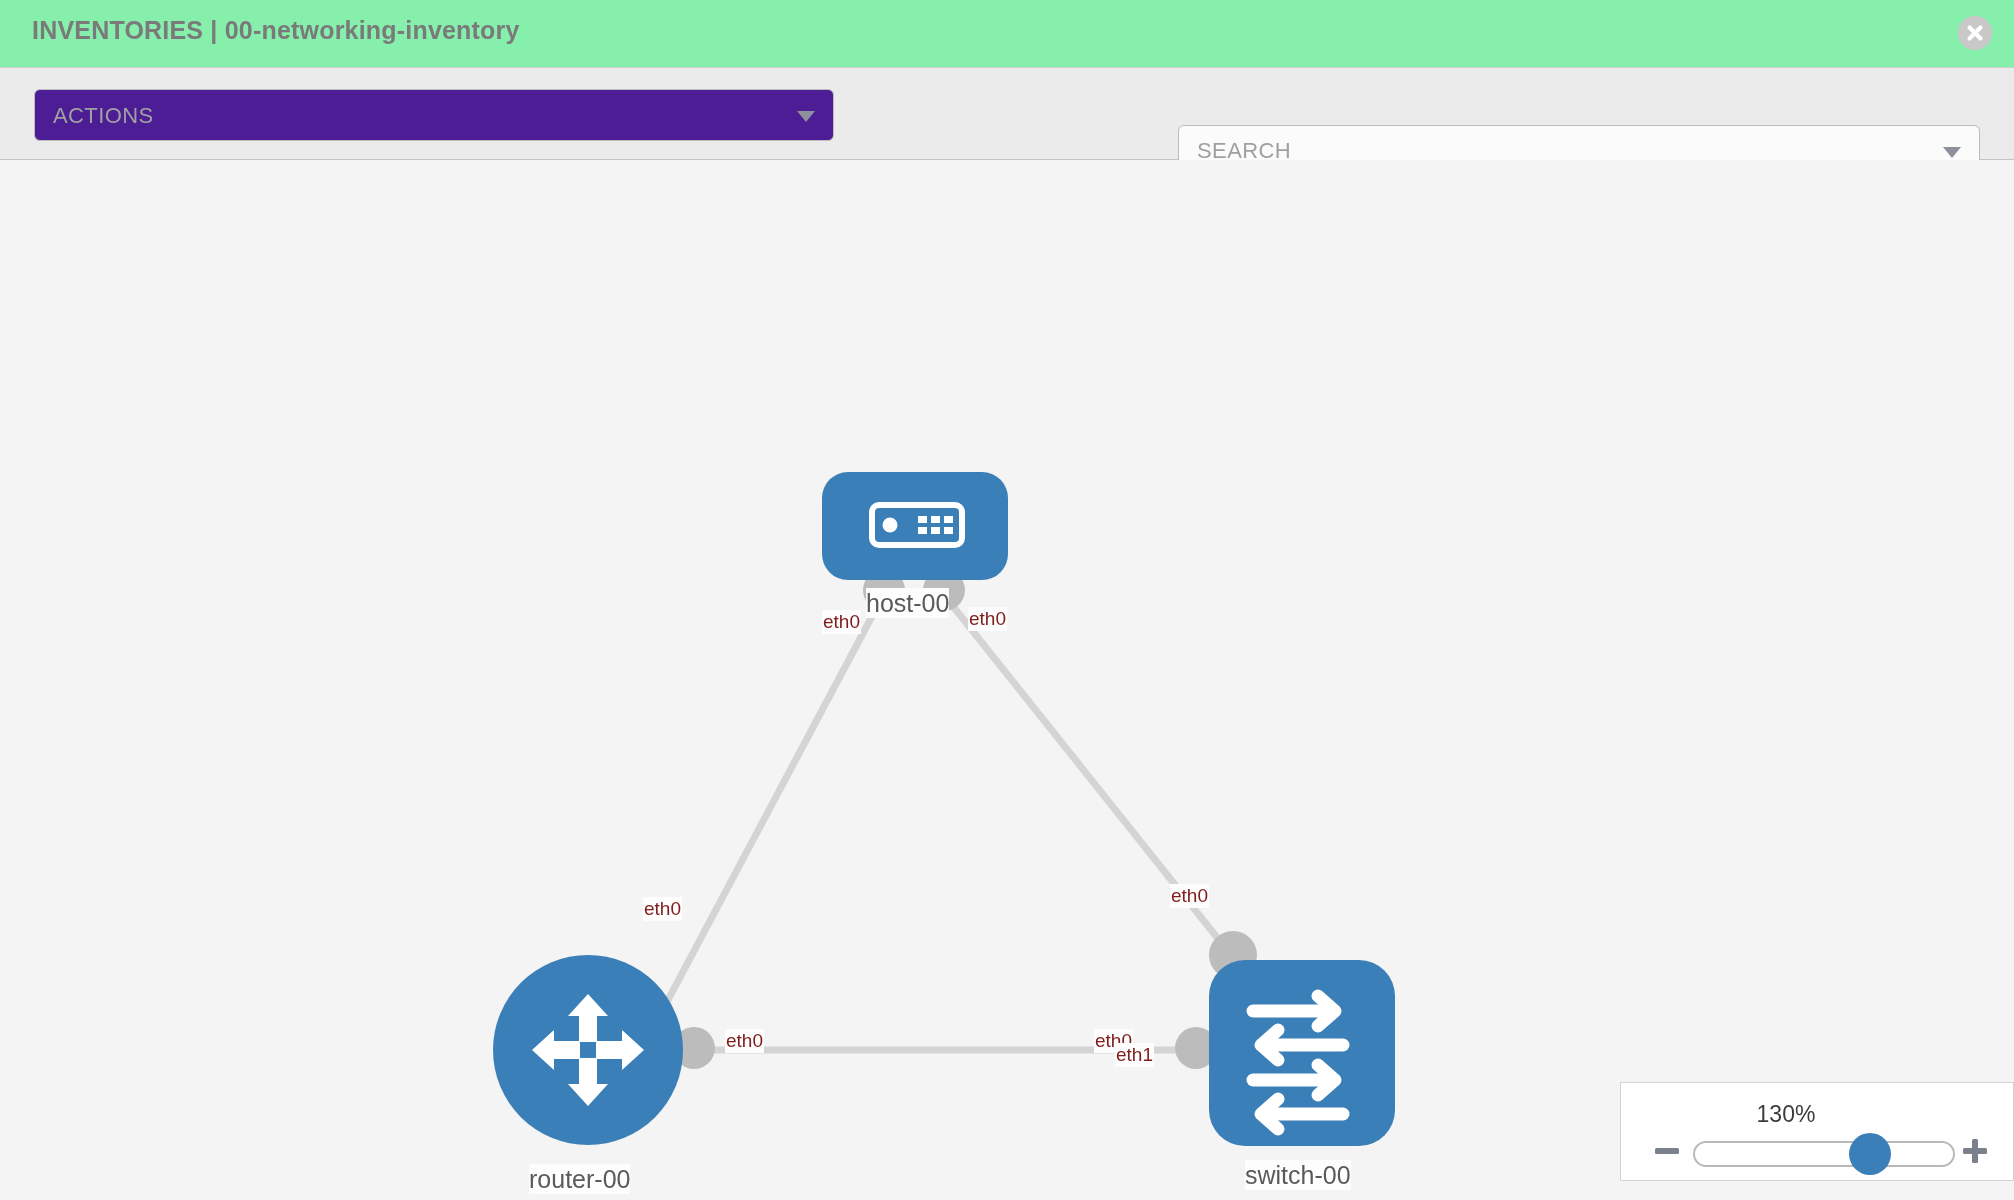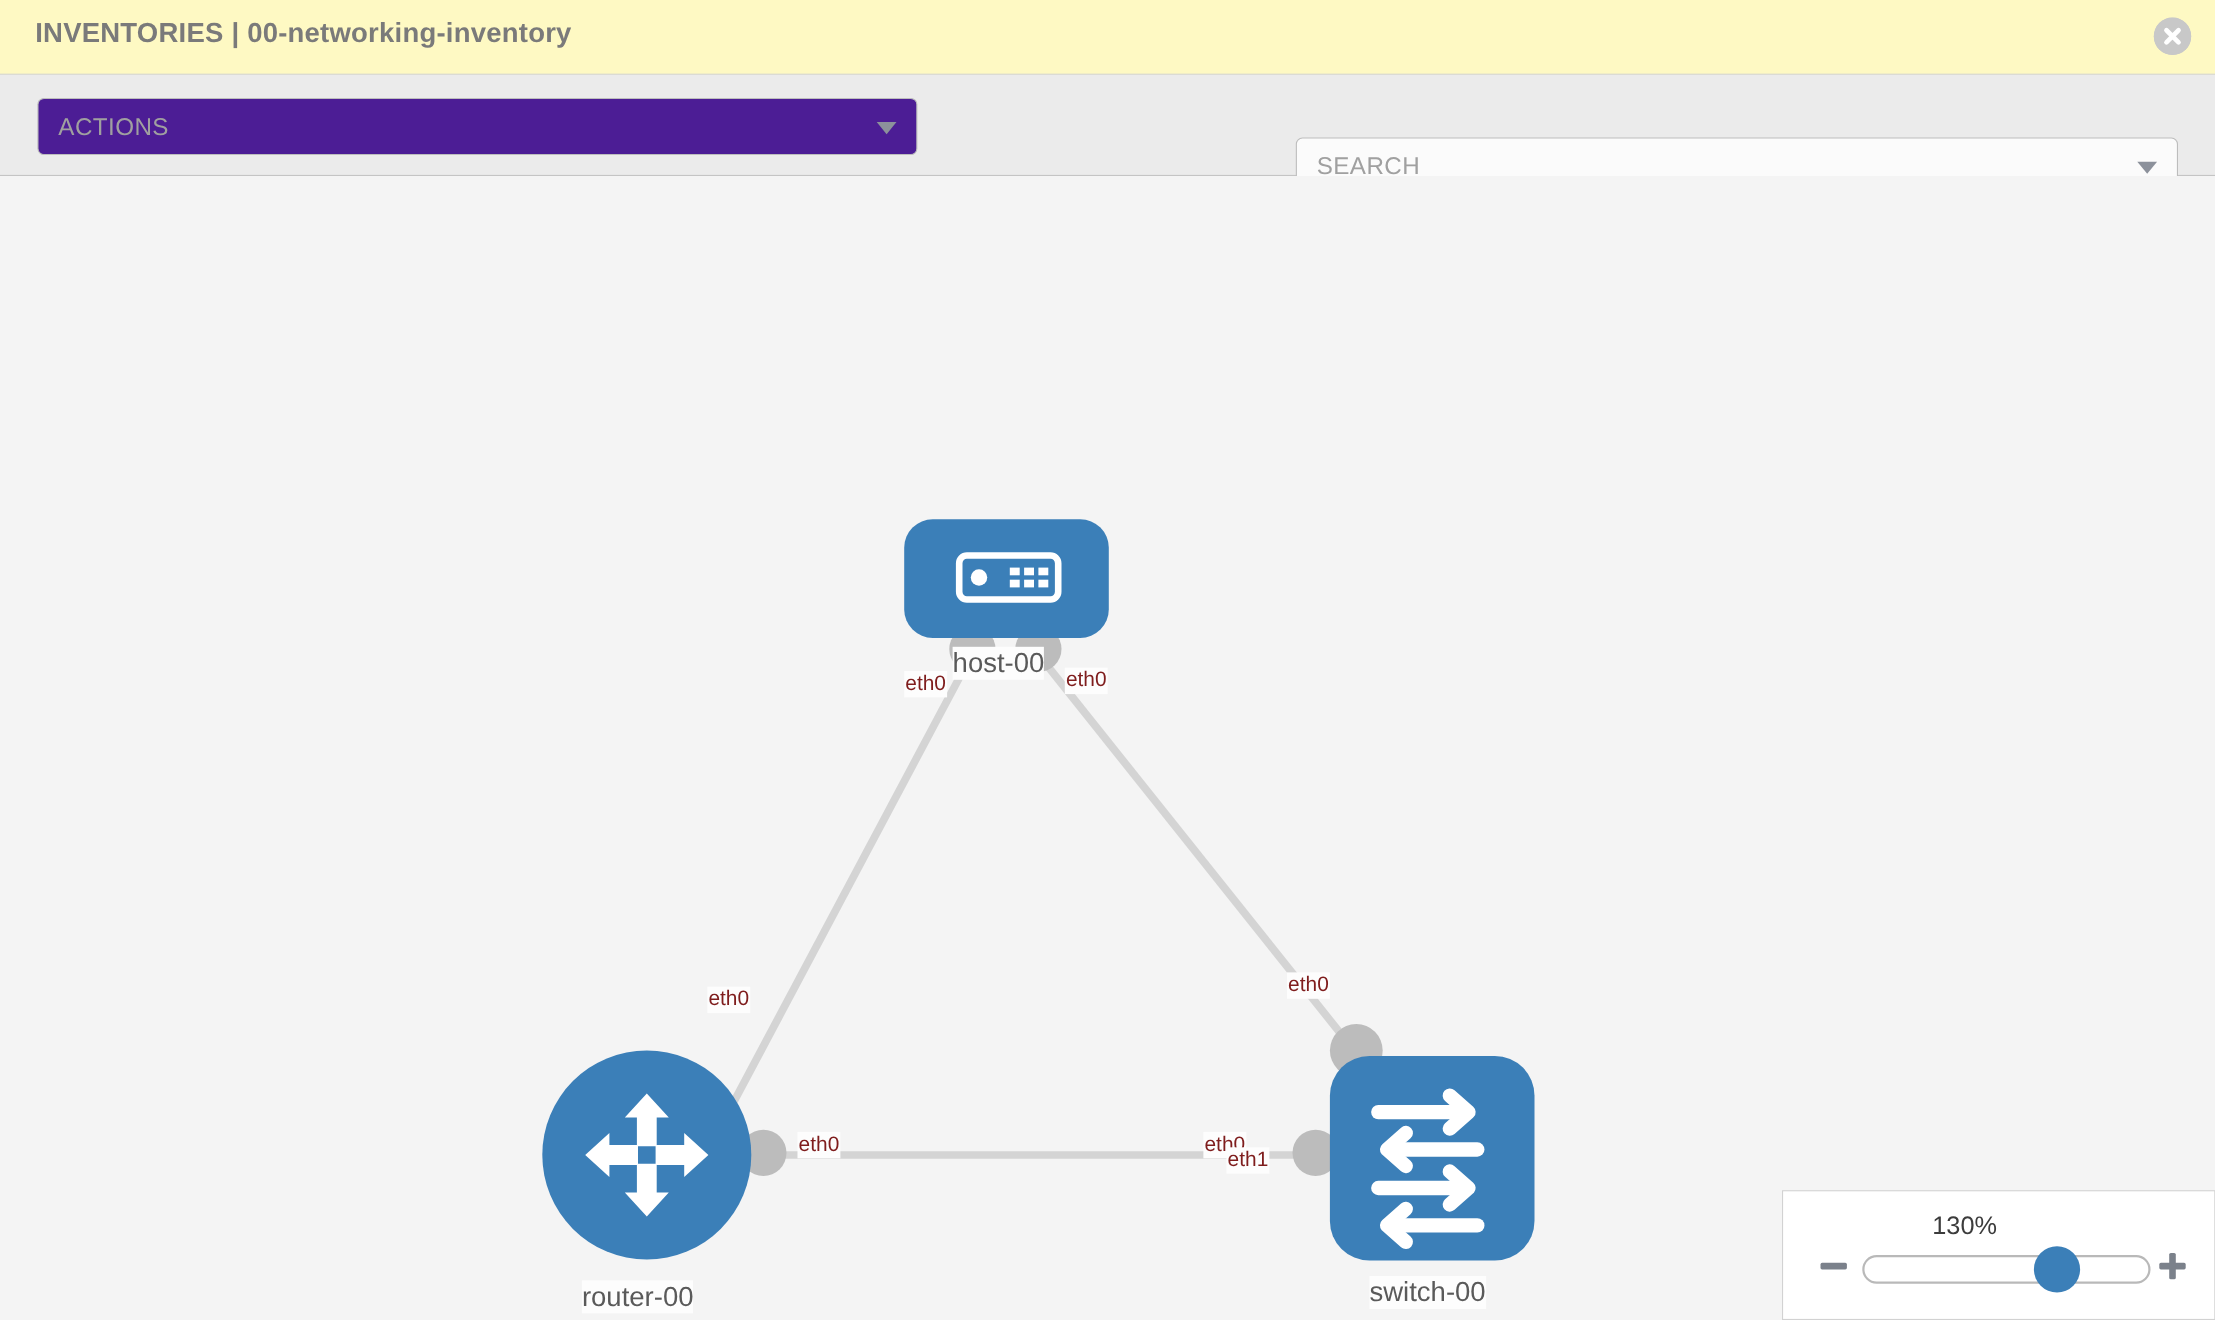--- a/index.html
+++ b/index.html
@@ -21,7 +21,7 @@
     left: 0; top: 0;
     width: 2014px;
     height: 68px;
-    background: #fef9c3;
+    background: #86efac;
     border-bottom: 1px solid #cfcfcf;
     box-sizing: border-box;
   }

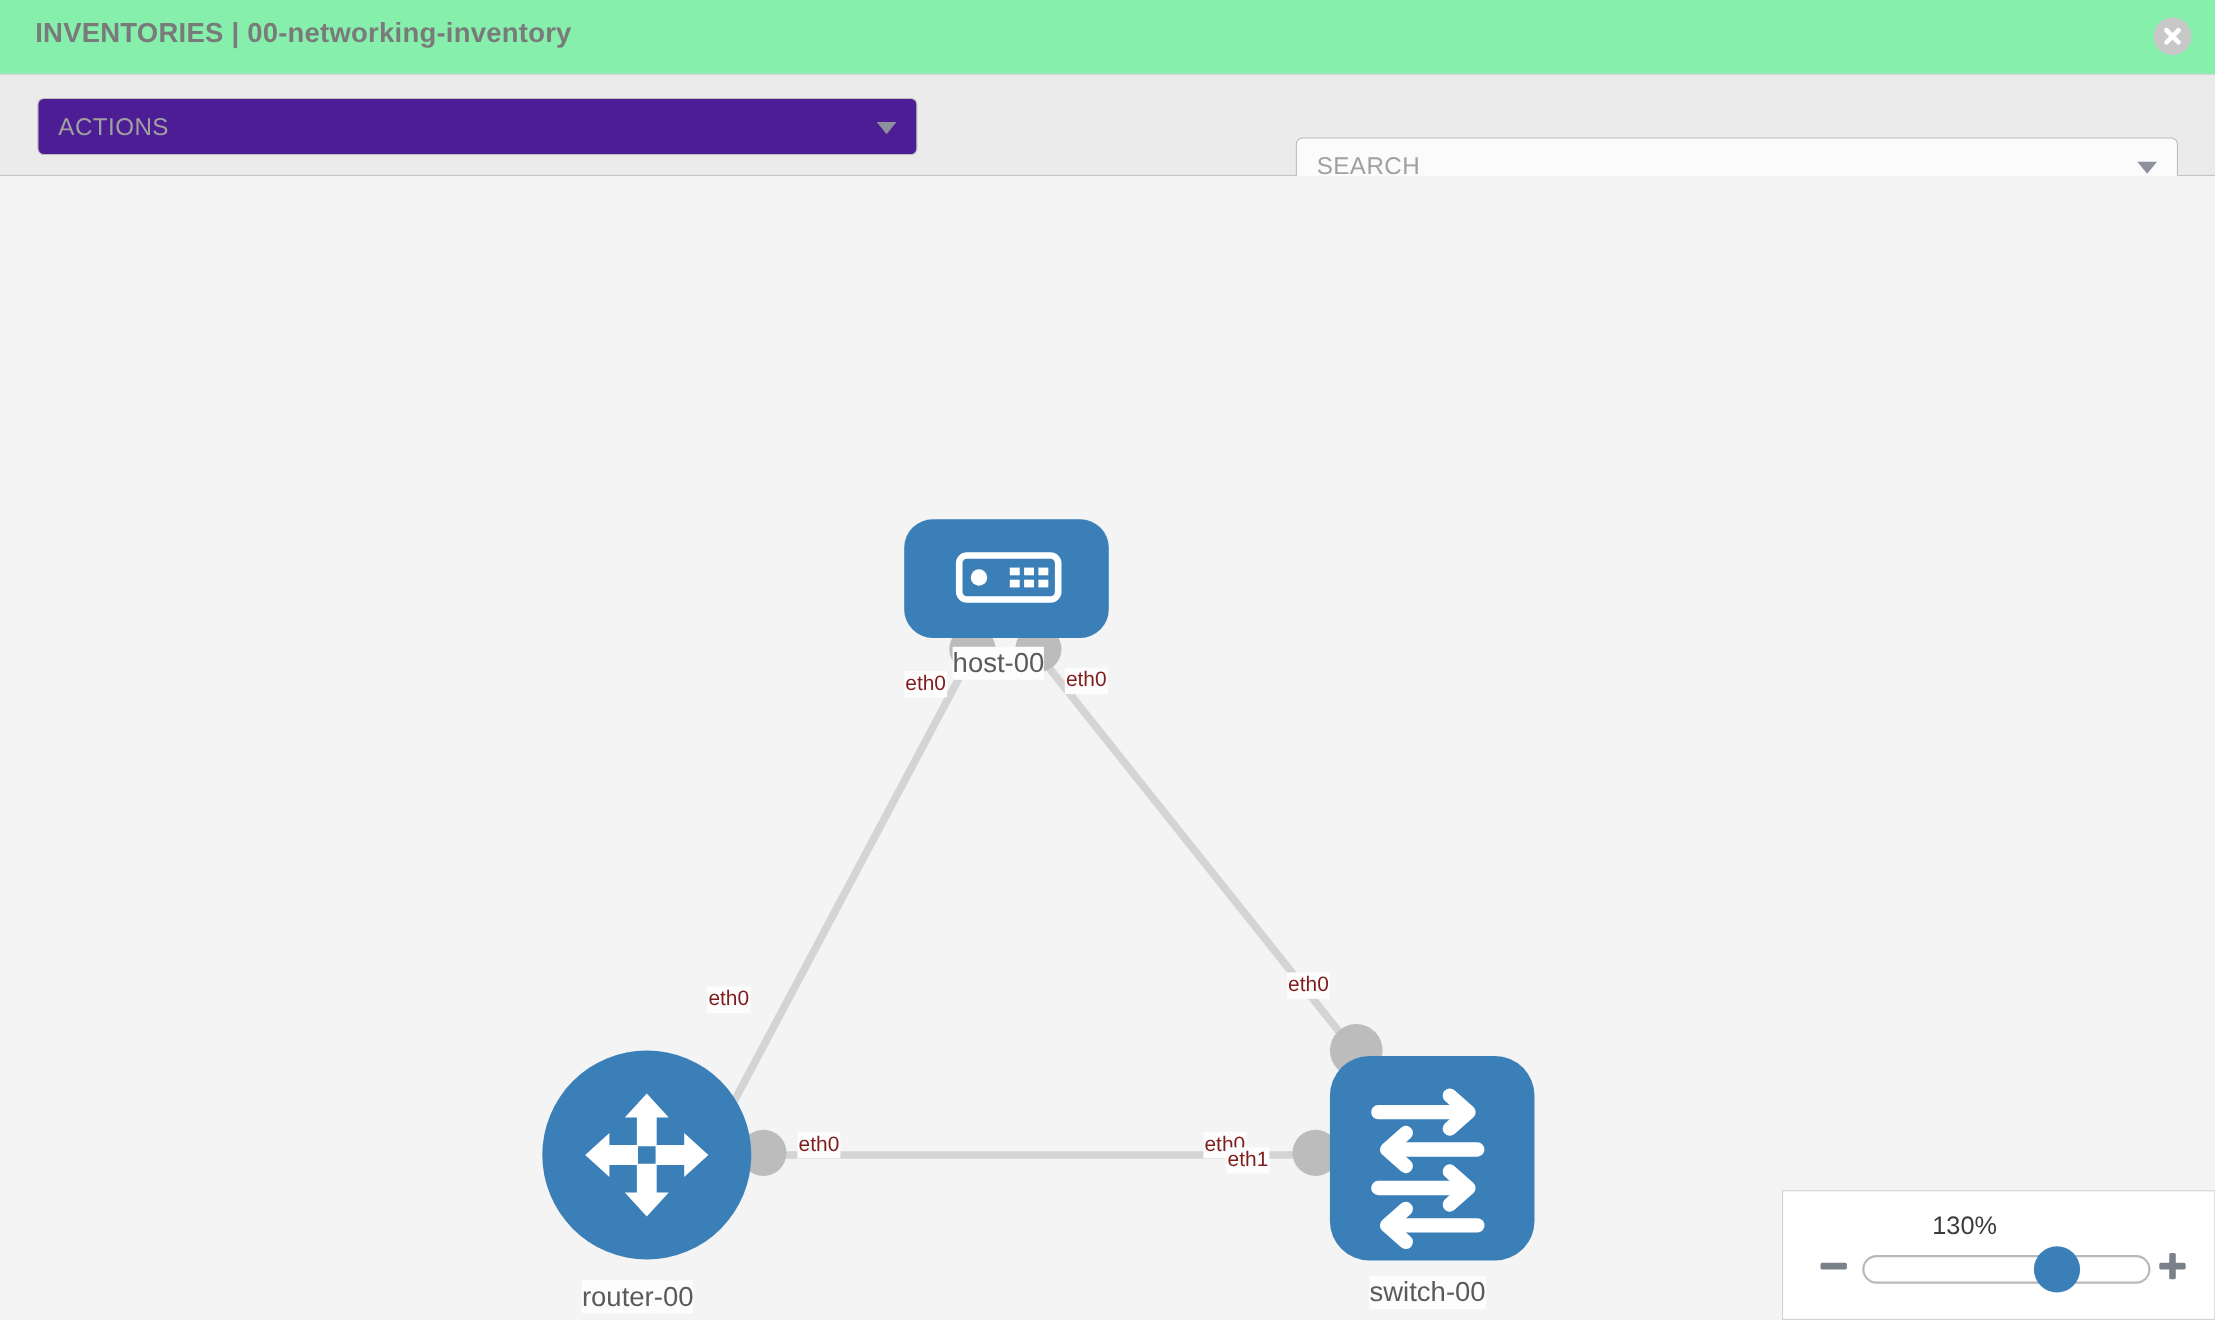--- a/index.html
+++ b/index.html
@@ -161,7 +161,7 @@
     left: 1620px;
     top: 1082px;
     width: 394px;
-    height: 118px;
+    height: 99px;
     background: #ffffff;
     border: 1px solid #d2d2d2;
     box-sizing: border-box;

